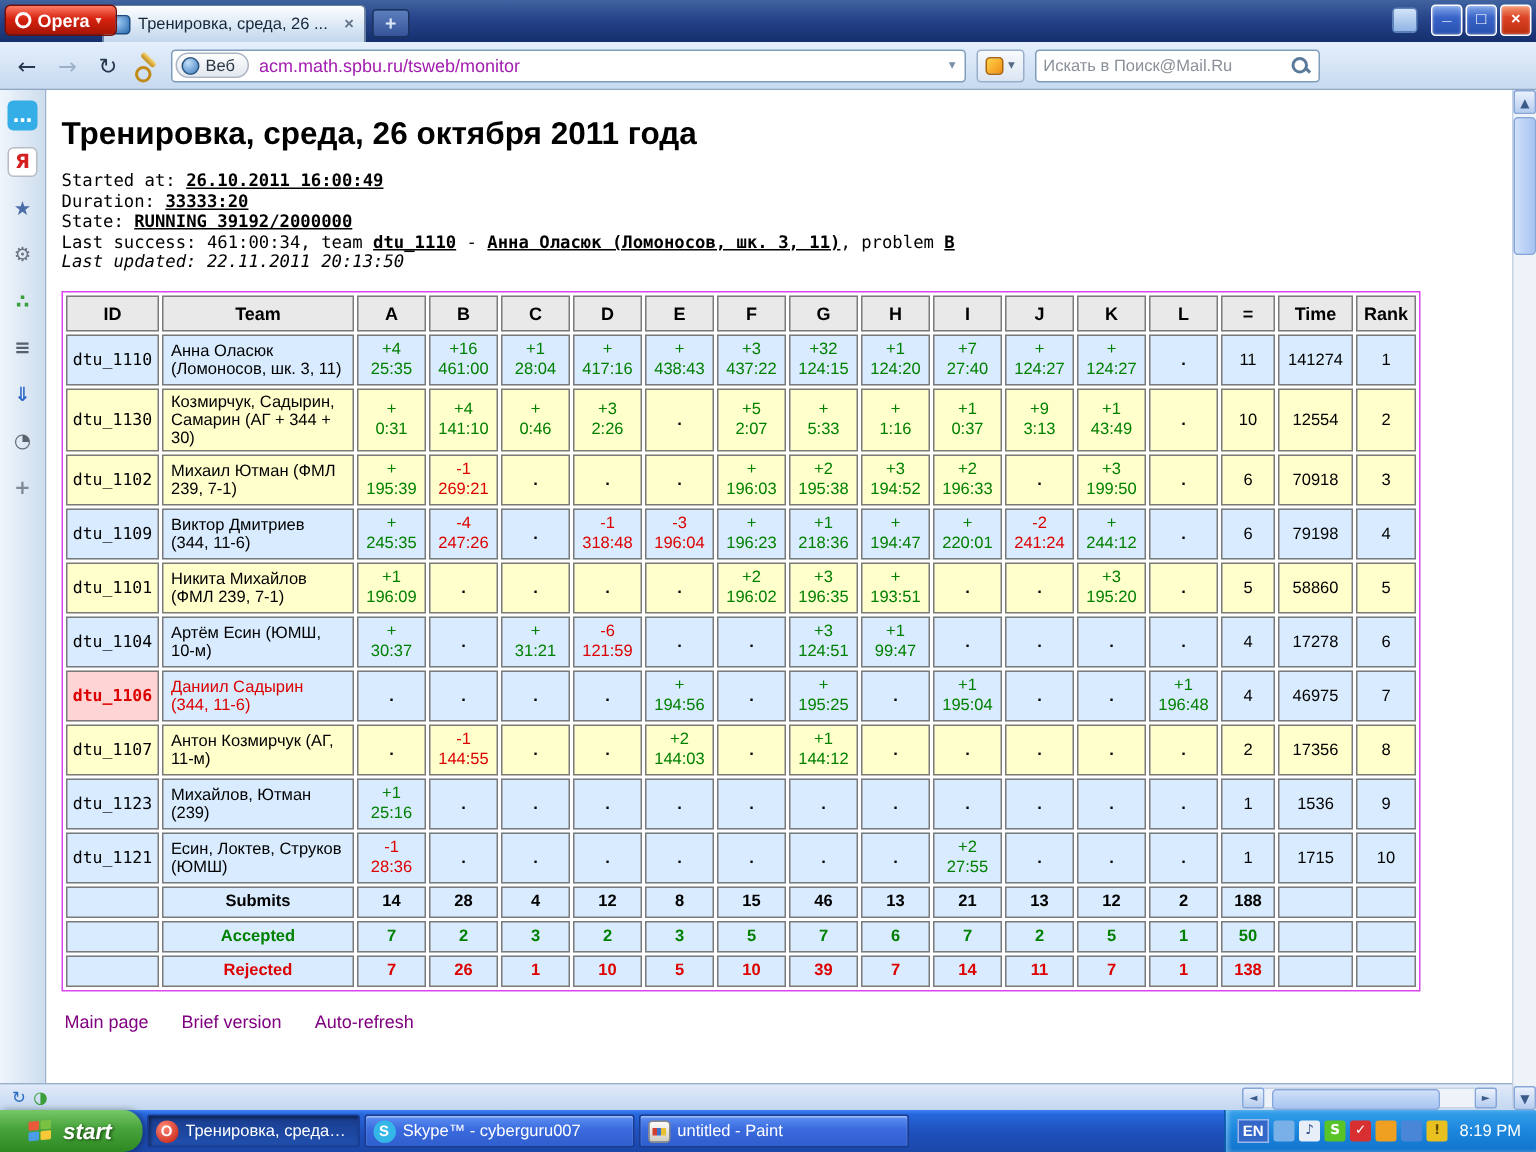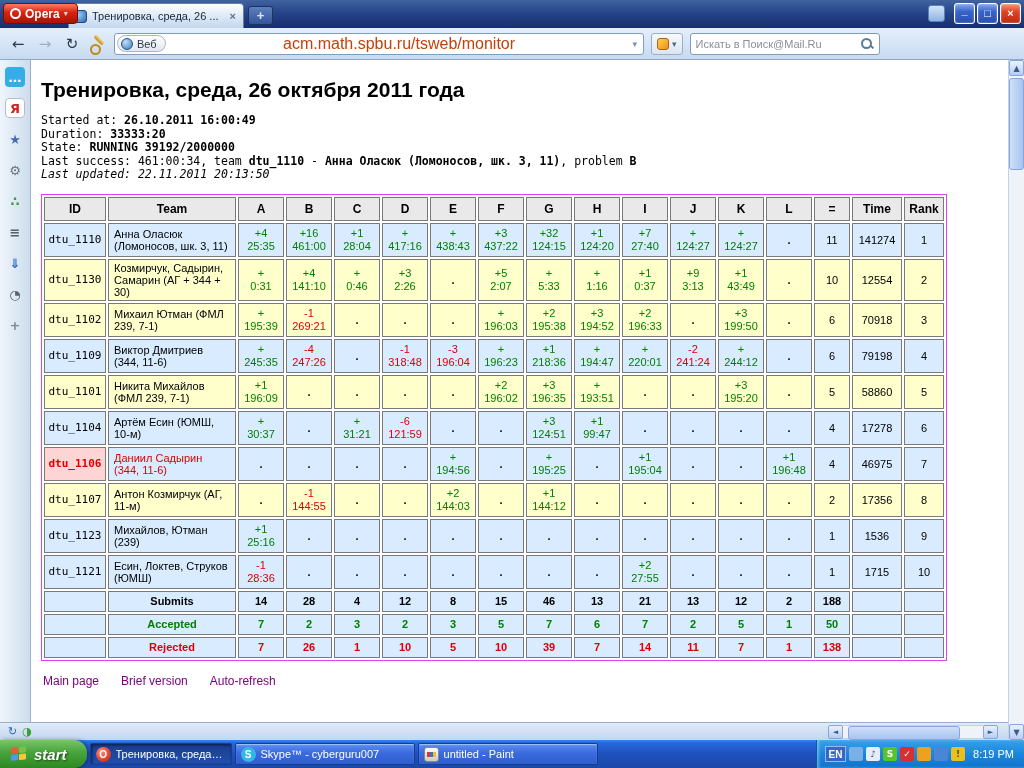--- a/index.html
+++ b/index.html
@@ -52,7 +52,7 @@
  font-size:11px;color:#2c3846;flex:none;}
 .globe-icon{width:12px;height:12px;border-radius:50%;
  background:radial-gradient(circle at 35% 30%,#c2def8,#3a7cc0);border:1px solid #28557e;}
-.url-text{flex:1;font-size:16px;color:#c2410c;white-space:nowrap;overflow:hidden;text-align:center;}
+.url-text{flex:1;font-size:12px;color:#a21caf;white-space:nowrap;overflow:hidden;}
 .addr-caret{color:#7890ac;font-size:9px;padding-right:2px;font-family:"DejaVu Sans",sans-serif;}
 .engine-btn{height:22px;display:flex;align-items:center;gap:3px;padding:0 5px;
  background:linear-gradient(#f8fafd,#dbe5f2);border:1px solid #98aec9;border-radius:3px;flex:none;}

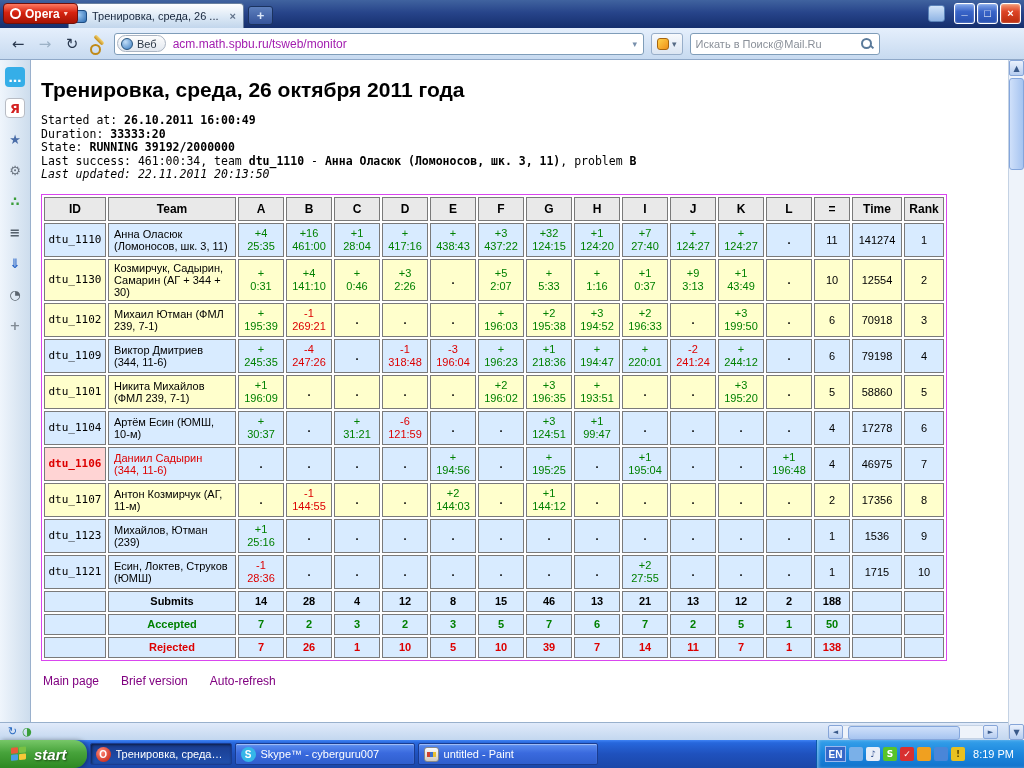--- a/index.html
+++ b/index.html
@@ -78,7 +78,7 @@
 .content{flex:1;height:100%;overflow:hidden;background:#fff;padding:16px 8px 0 10px;}
 .page-title{font-size:21px;font-weight:bold;color:#000;margin:2px 0 12px 0;letter-spacing:0;}
 .contest-info{font-family:"DejaVu Sans Mono",monospace;font-size:11.5px;line-height:13.5px;color:#000;}
-.contest-info .b{font-weight:bold;}
+.contest-info .b{font-weight:bold;text-decoration:underline;}
 .contest-info .i{font-style:italic;}
 
 

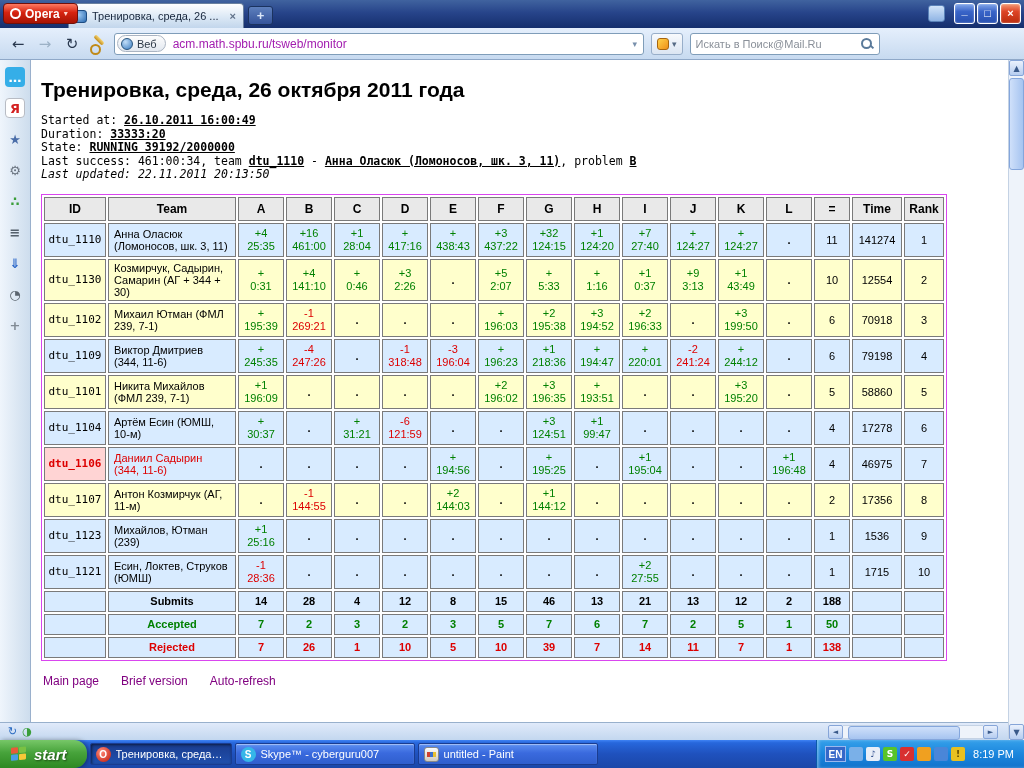--- a/index.html
+++ b/index.html
@@ -134,7 +134,7 @@
 .taskbar{position:absolute;top:740px;left:0;width:1024px;height:28px;
  background:linear-gradient(#3f83f5 0%,#2767dc 10%,#1f51bd 50%,#1b47a8 100%);
  display:flex;align-items:center;}
-.start-btn{height:28px;padding:0 20px 0 11px;flex:none;
+.start-btn{height:28px;padding:0 20px 0 19px;flex:none;
  background:linear-gradient(#77c768 0%,#47a33b 45%,#2e8922 100%);
  border-radius:0 13px 13px 0;display:flex;align-items:center;gap:6px;color:#fff;font-weight:bold;
  font-style:italic;font-size:15px;text-shadow:1px 1px 2px #1c4a12;box-shadow:2px 0 4px rgba(0,0,0,.35);}

